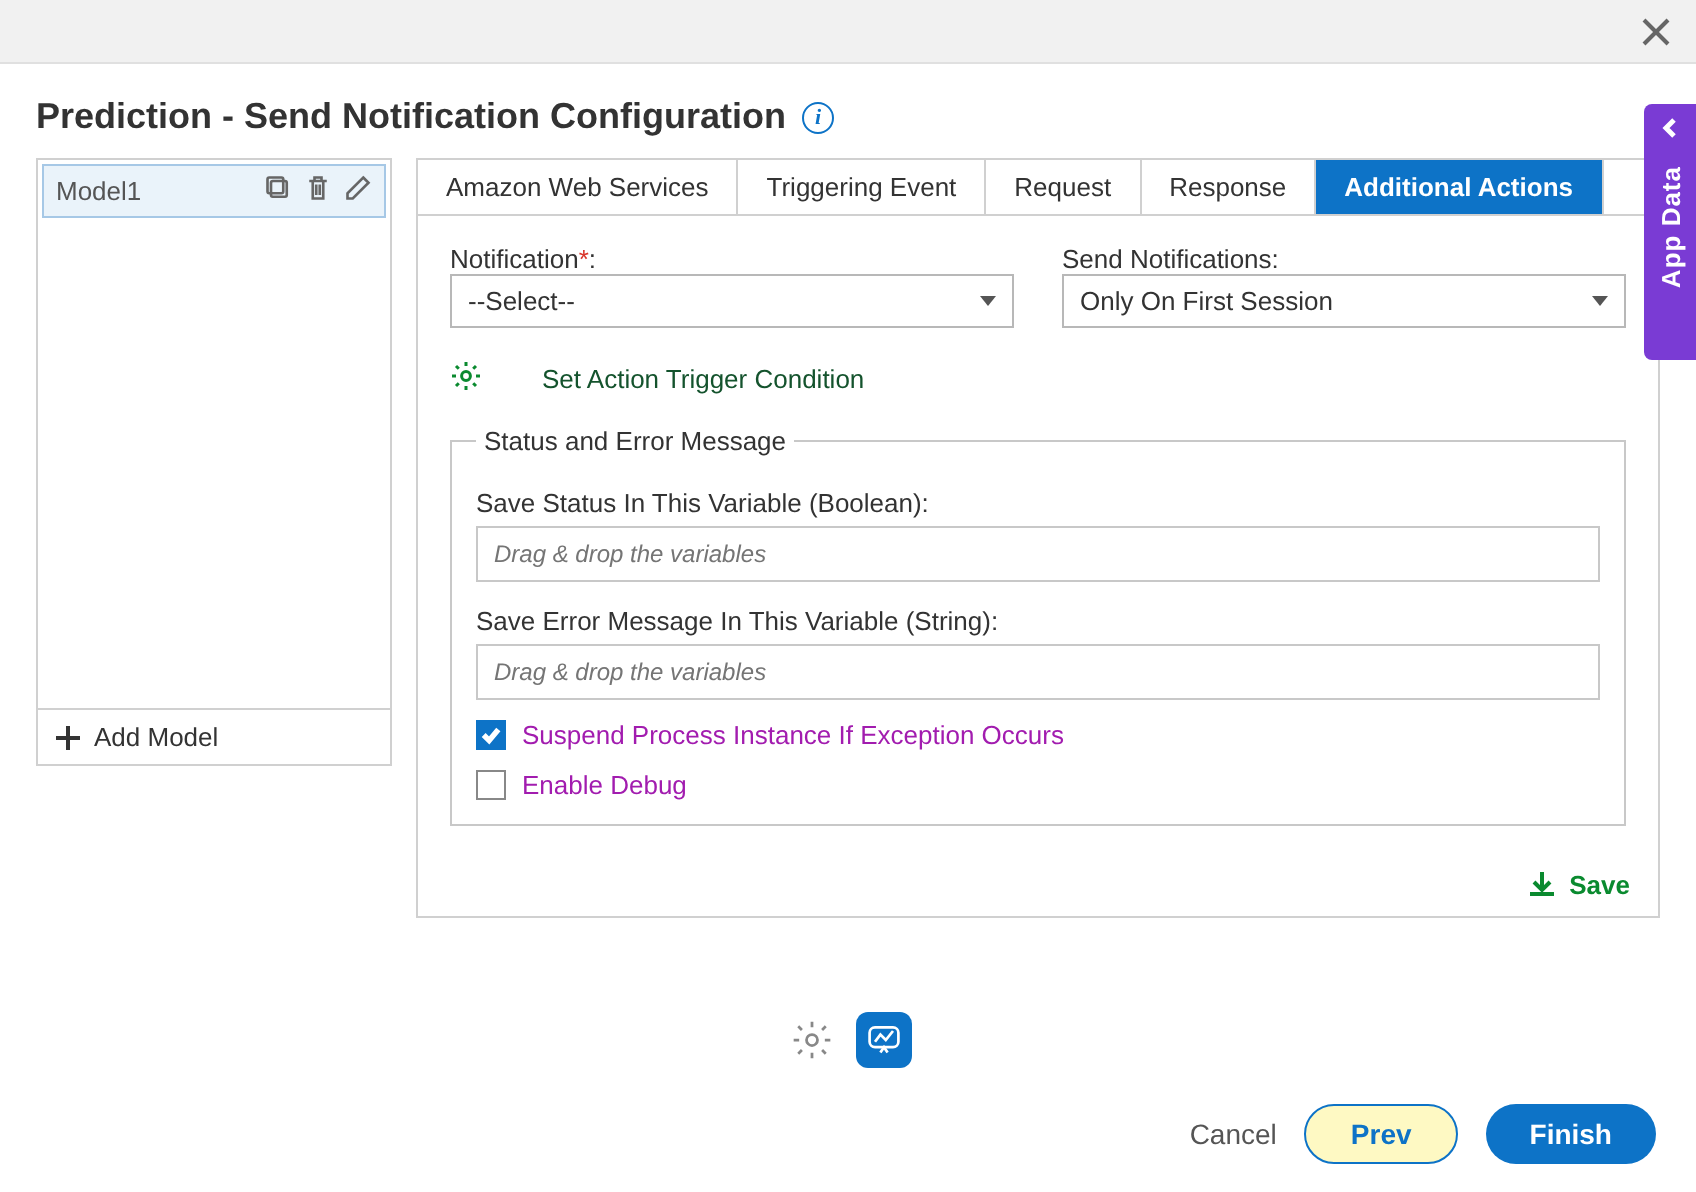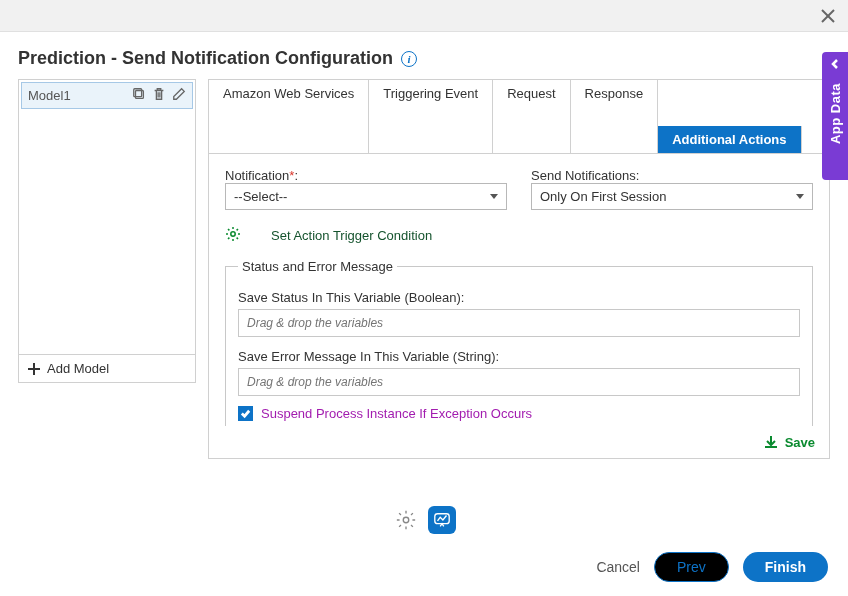--- a/index.html
+++ b/index.html
@@ -139,7 +139,6 @@
     background: #0d73c7;
     color: #fff;
     font-weight: 600;
-    margin-top: 46px;
   }
 
   .panel-body {

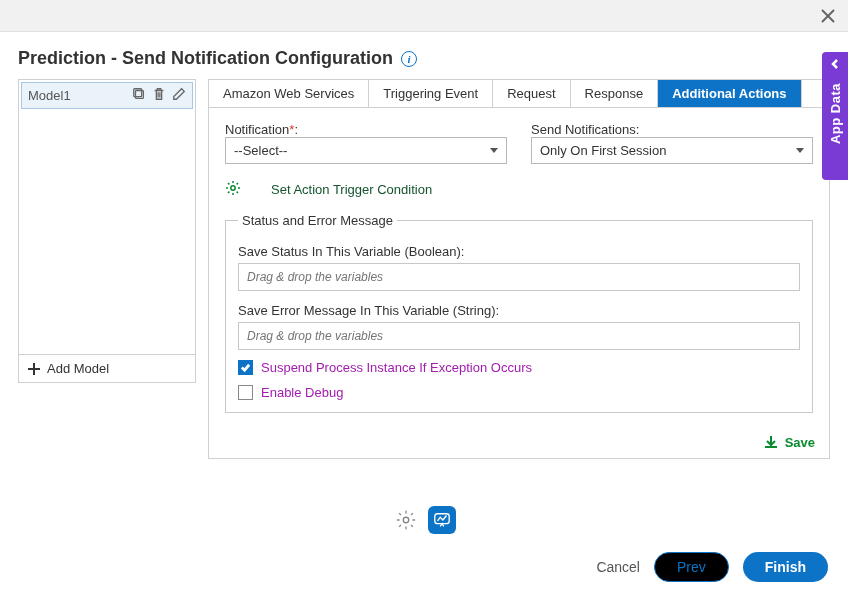--- a/index.html
+++ b/index.html
@@ -292,12 +292,12 @@
   .btn-outline {
     border: 1px solid #0d73c7;
     color: #0d73c7;
-    background: #000000;
+    background: #fef9c3;
     padding: 6px 22px;
     border-radius: 16px;
     cursor: pointer;
     font-size: 14px;
-    font-weight: 400;
+    font-weight: 700;
   }
   .btn-primary {
     background: #0d73c7;

